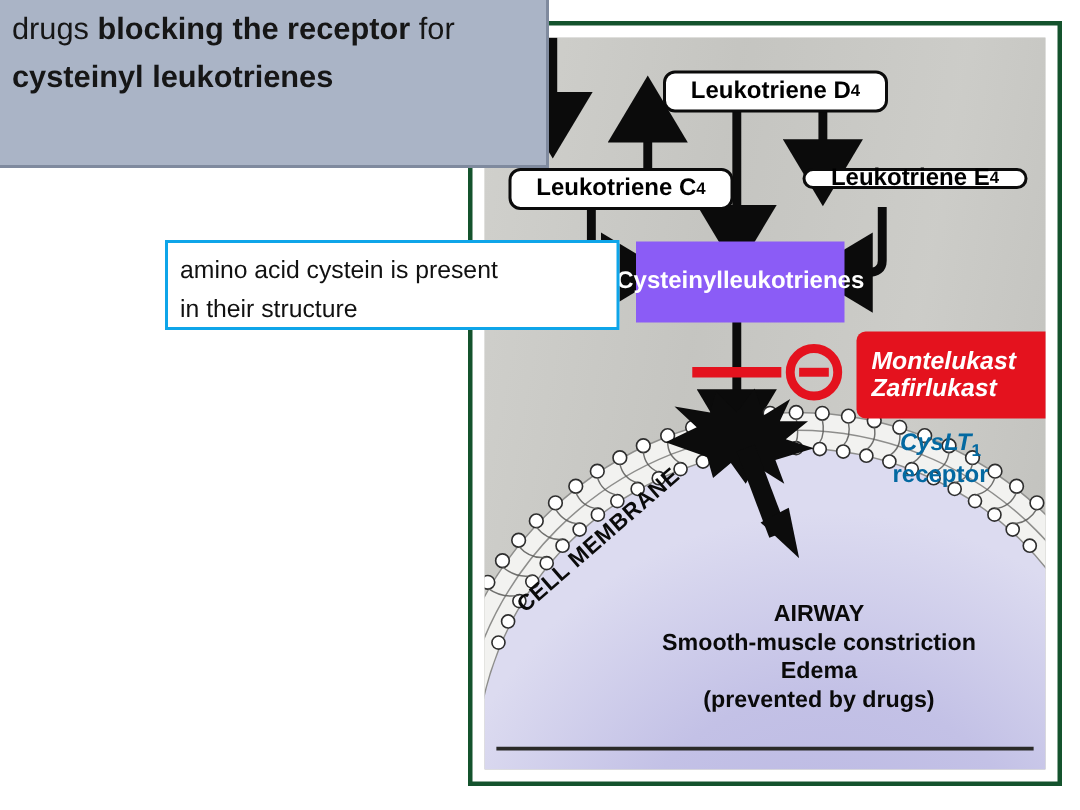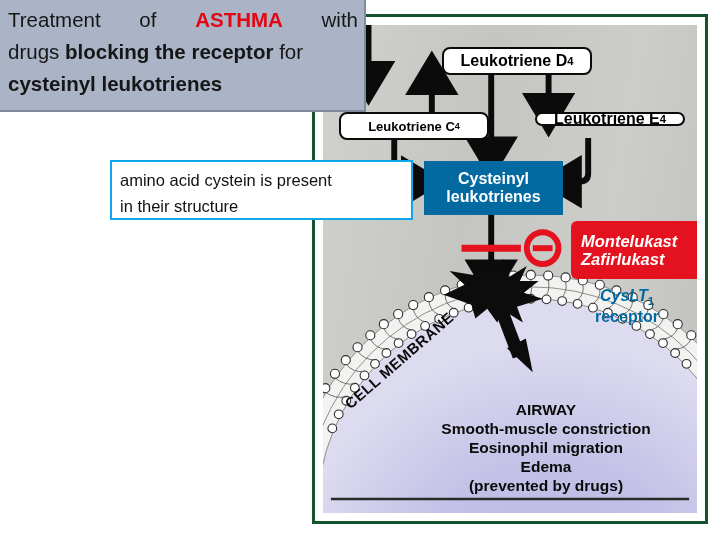--- a/index.html
+++ b/index.html
@@ -324,12 +324,6 @@
 <div class="mask-left"></div>
 
 <div class="title-box">
-  <div class="title-line t-just">
-    <span>Treatment</span>
-    <span>of</span>
-    <span class="red">ASTHMA</span>
-    <span>with</span>
-  </div>
   <div class="title-line">
     <span>drugs</span>
     <span class="bold">blocking the receptor</span>

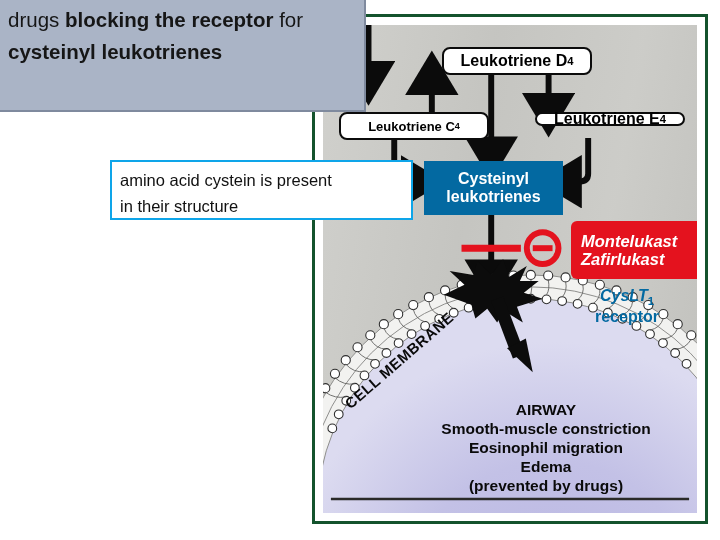--- a/index.html
+++ b/index.html
@@ -281,7 +281,7 @@
         <sub>4</sub>
     </div>
 
-    <div class="pill" style="left:16px;top:87px;width:150px;height:28px;font-size:13px;">
+    <div class="pill" style="left:16px;top:87px;width:150px;height:28px;font-size:16px;">
       <span>Leukotriene C</span>
         <sub>4</sub>
     </div>

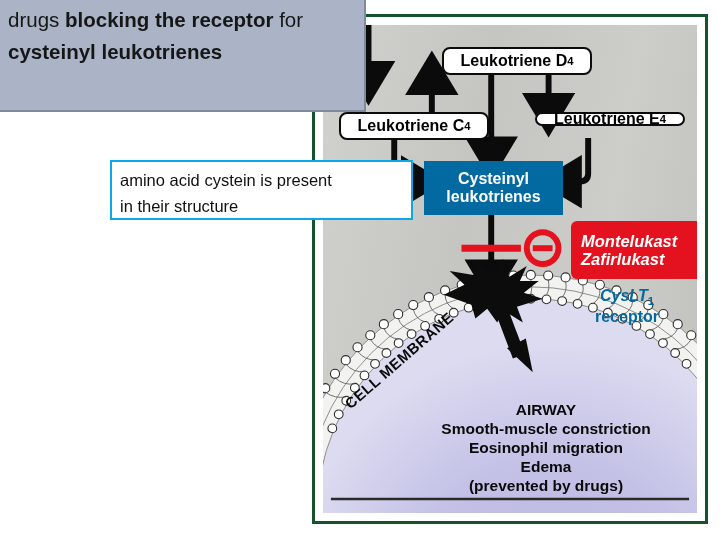--- a/index.html
+++ b/index.html
@@ -82,10 +82,10 @@
 
   .blackbox{
     position:absolute;
-    background:#0369a1;
+    background:#8b5cf6;
     color:#ffffff;
     box-sizing:border-box;
-    display:flex;flex-direction:column;align-items:center;justify-content:center;
+    display:flex;flex-direction:row;align-items:center;justify-content:center;
     font-weight:bold;line-height:1.12;
     z-index:6;
   }

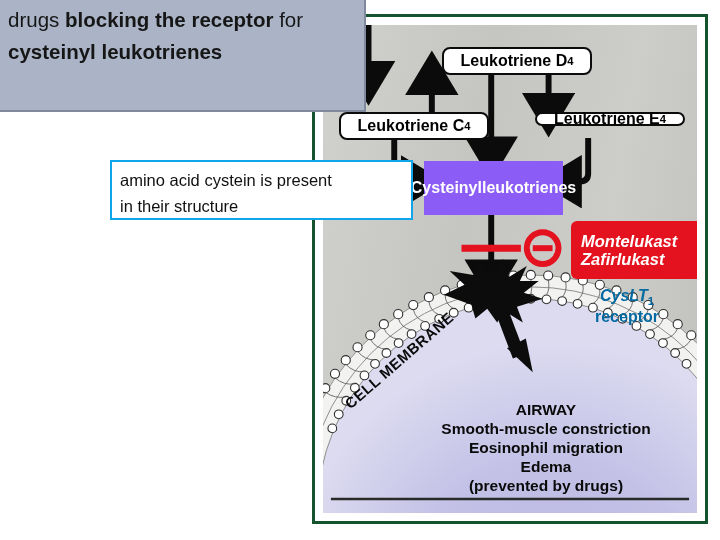--- a/index.html
+++ b/index.html
@@ -313,7 +313,6 @@
     <div class="airway-label" style="left:70px;top:376px;width:306px;font-size:15.5px;">
       <div>AIRWAY</div>
       <div>Smooth-muscle constriction</div>
-      <div>Eosinophil migration</div>
       <div>Edema</div>
       <div>(prevented by drugs)</div>
     </div>

